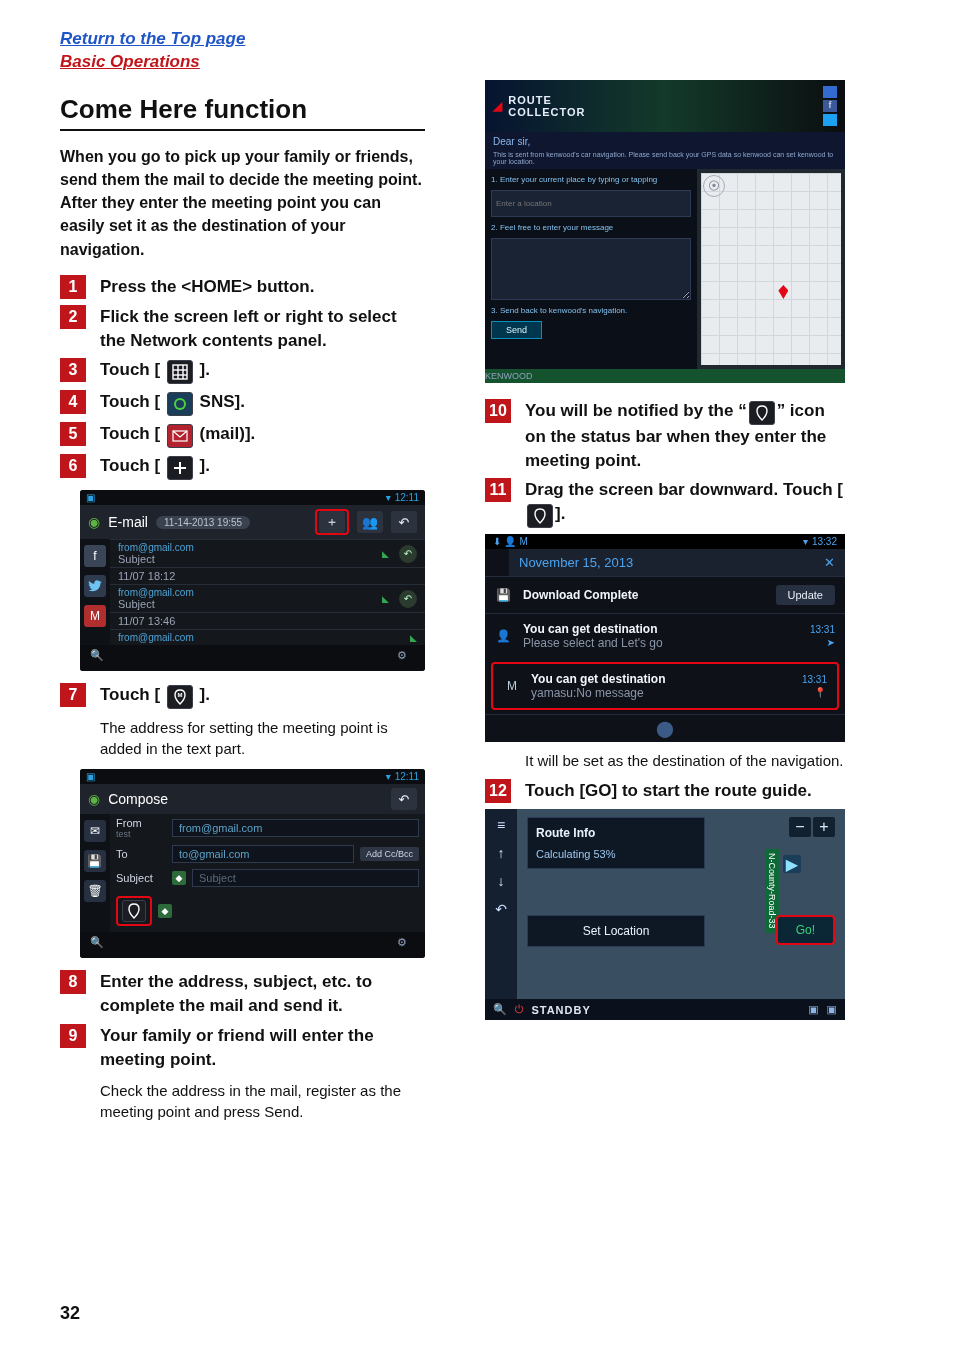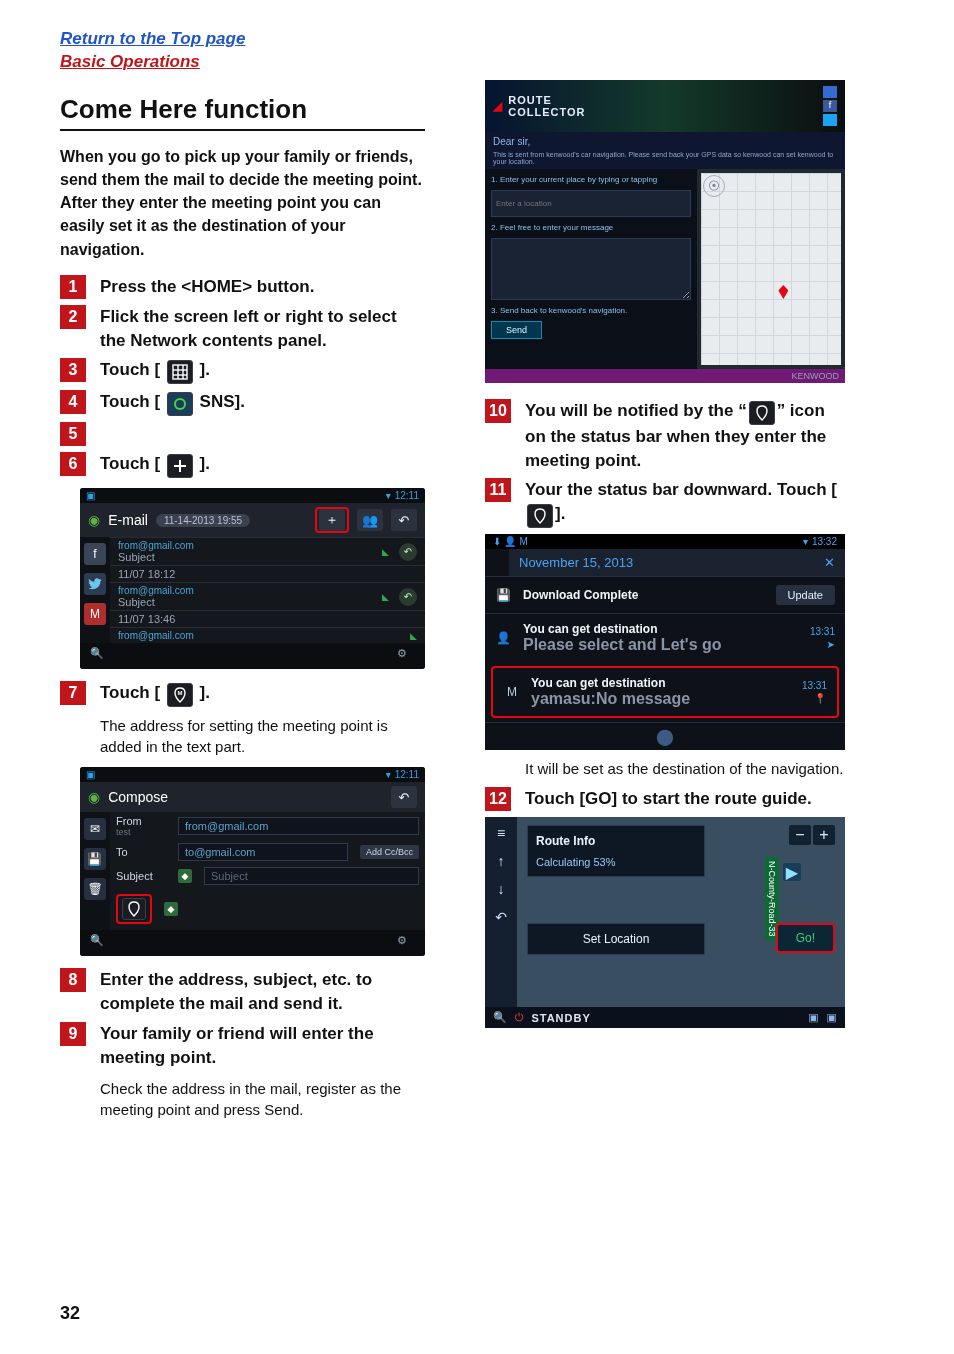--- a/index.html
+++ b/index.html
@@ -215,7 +215,7 @@
     background:#e30613; clip-path:polygon(50% 100%,0 40%,50% 0,100% 40%);
   }
   .rc-foot {
-    display:flex; justify-content:flex-end; padding:2px 6px; background:#701a75; font-size:9px; color:#8ea0bb;
+    display:flex; justify-content:flex-start; padding:2px 0; background:#14532d; font-size:9px; color:#8ea0bb;
   }
   
   .notif-shot {

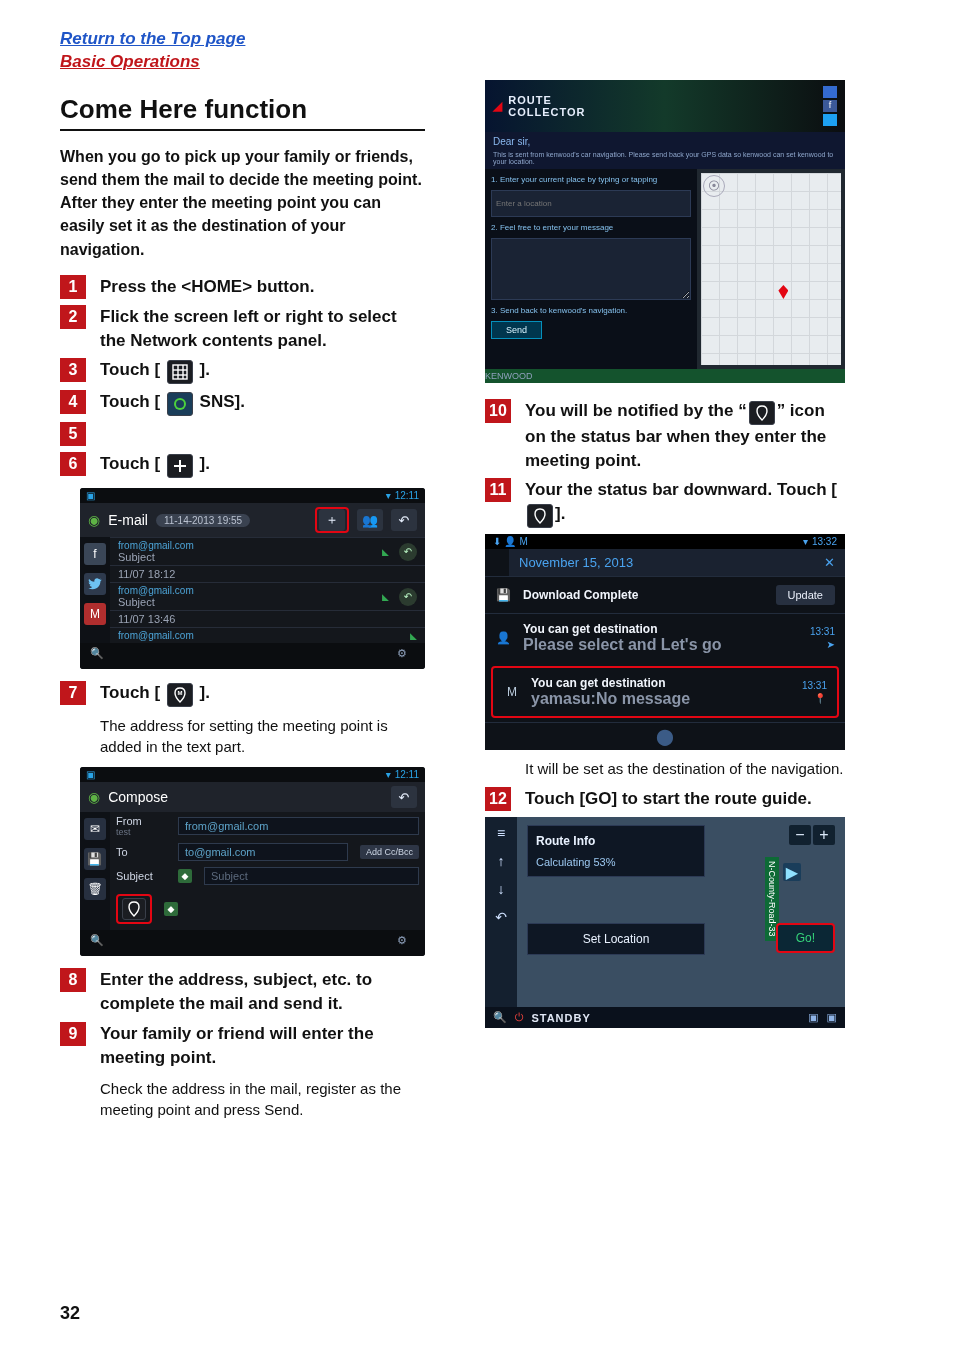--- a/index.html
+++ b/index.html
@@ -345,6 +345,16 @@
 
       <div class="step">
         <div class="num">5</div>
+        <div class="txt">
+          <span>Touch [</span>
+          <span class="inline-icon" style="background:#b3232f">
+            <svg viewBox="0 0 16 16">
+                <rect x="1" y="3" width="14" height="10" fill="none" stroke="#fff" stroke-width="1.2"></rect>
+                <polyline points="1,3 8,9 15,3" fill="none" stroke="#fff" stroke-width="1.2"></polyline>
+              </svg>
+          </span>
+          <span>(mail)].</span>
+        </div>
       </div>
 
       <div class="step">

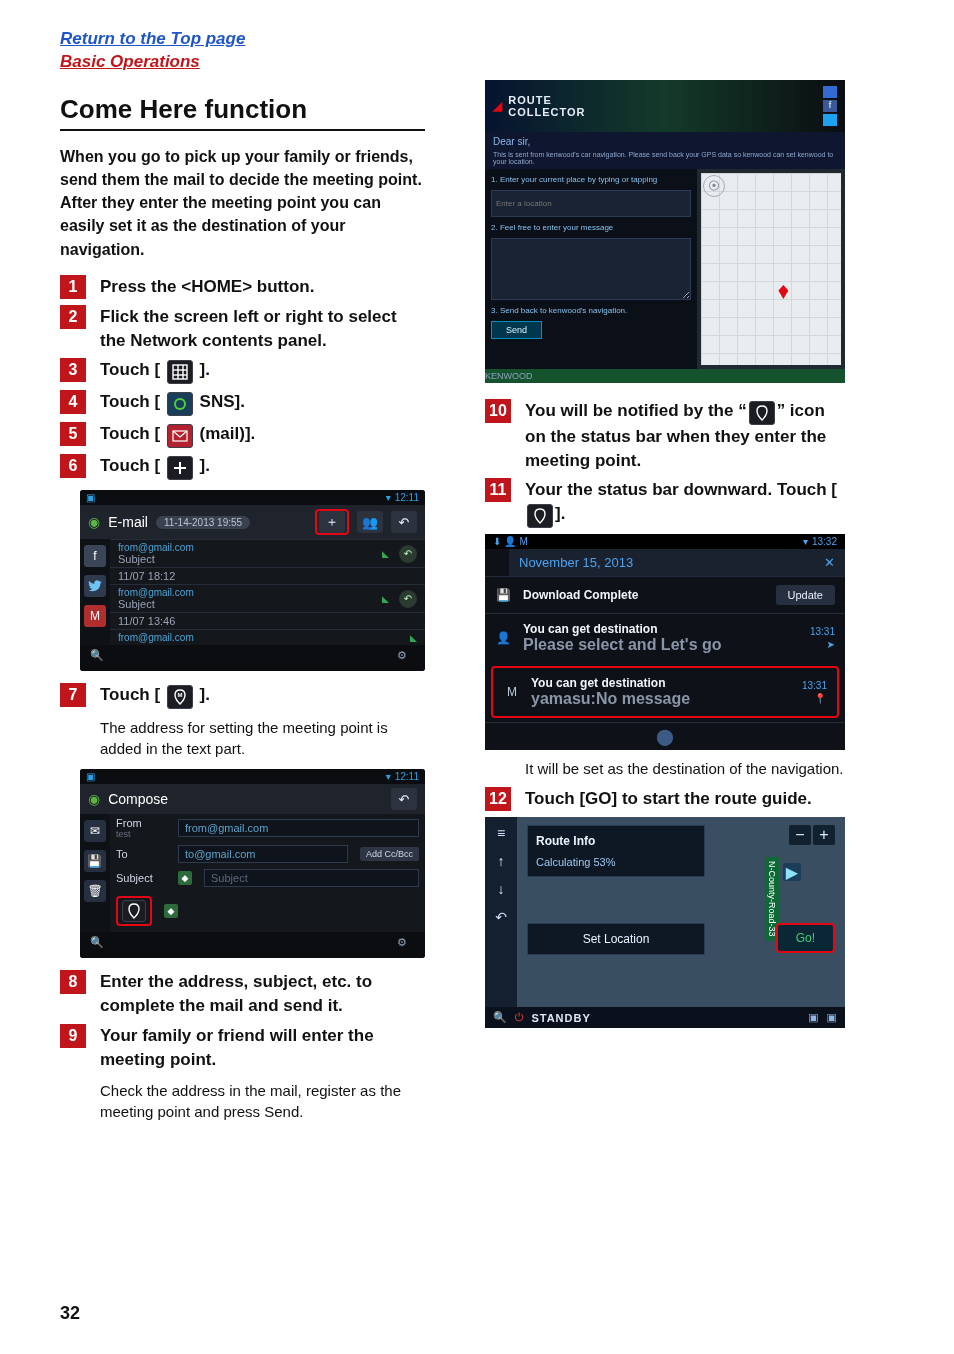--- a/index.html
+++ b/index.html
@@ -561,7 +561,7 @@
       <div class="step">
         <div class="num">11</div>
         <div class="txt">
-          <span>Your the status bar downward. Touch [</span><span class="inline-icon">
+          <span>Drag the screen bar downward. Touch [</span><span class="inline-icon">
             <svg viewBox="0 0 16 16">
                 <path d="M8 1C5 1 3 3 3 6c0 4 5 9 5 9s5-5 5-9c0-3-2-5-5-5z" fill="none" stroke="#fff" stroke-width="1.4"></path>
               </svg>

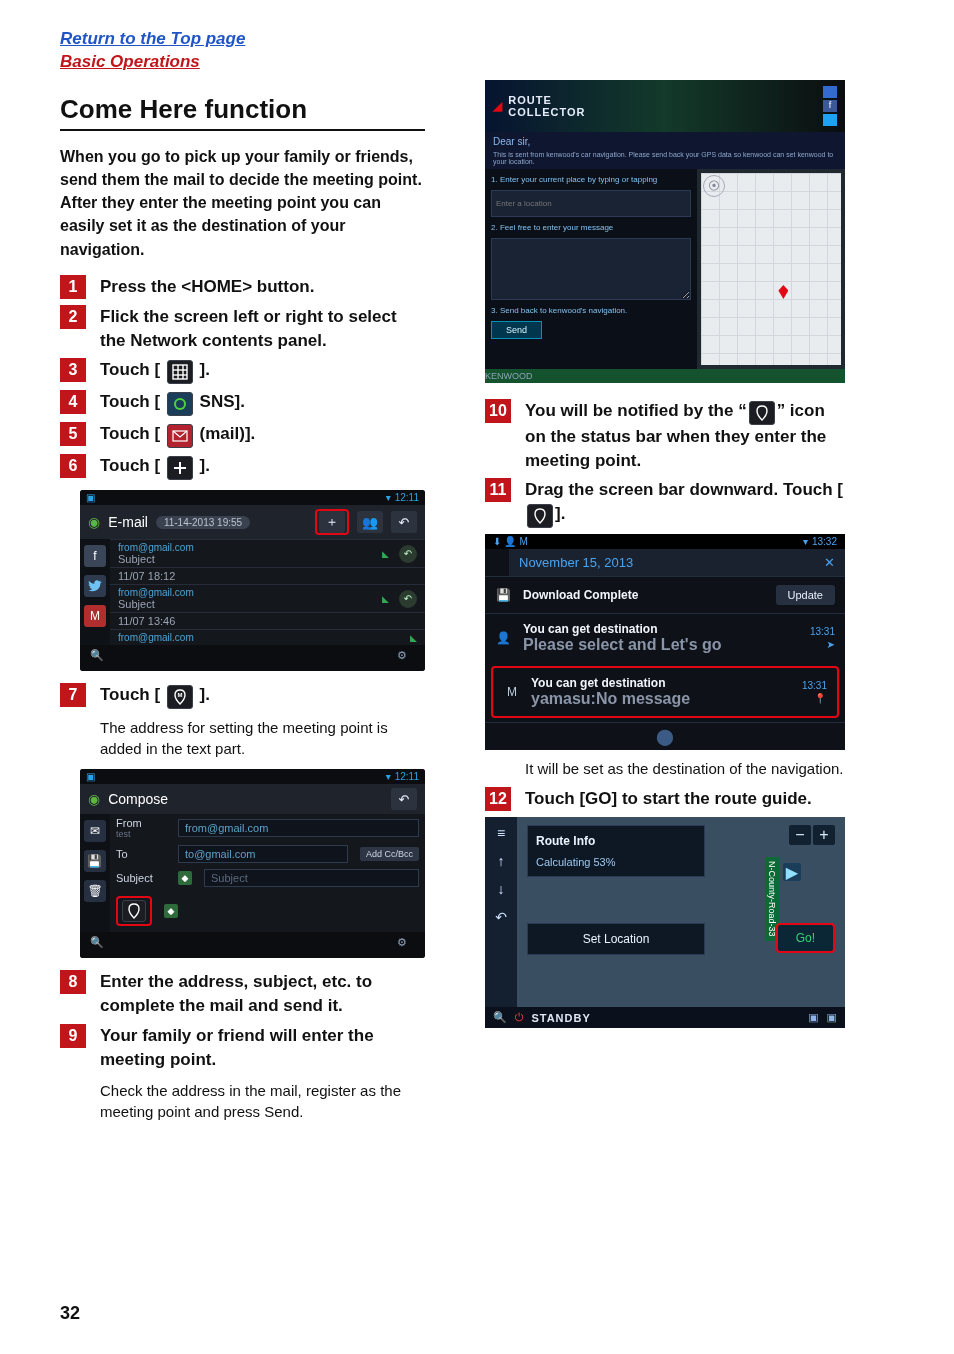--- a/index.html
+++ b/index.html
@@ -233,7 +233,7 @@
   }
   .notif-row .ni { width:18px; text-align:center; color:#bcd; }
   .notif-row .primary { color:#f1f5fc; font-weight:bold; }
-  .notif-row .secondary { color:#8a95a8; font-size:16px;font-weight:bold; }
+  .notif-row .secondary { color:#8a95a8; font-size:12px; }
   .notif-row .right { margin-left:auto; display:flex; flex-direction:column; align-items:flex-end; gap:2px; font-size:10px; color:#4aa3ef;text-align:center;}
   .notif-row.hl { border:2px solid #e30613; border-radius:4px; margin:4px 6px; }
   .update-btn { background:#273040; color:#e9eef9; padding:4px 12px; border-radius:3px; font-size:11px;}

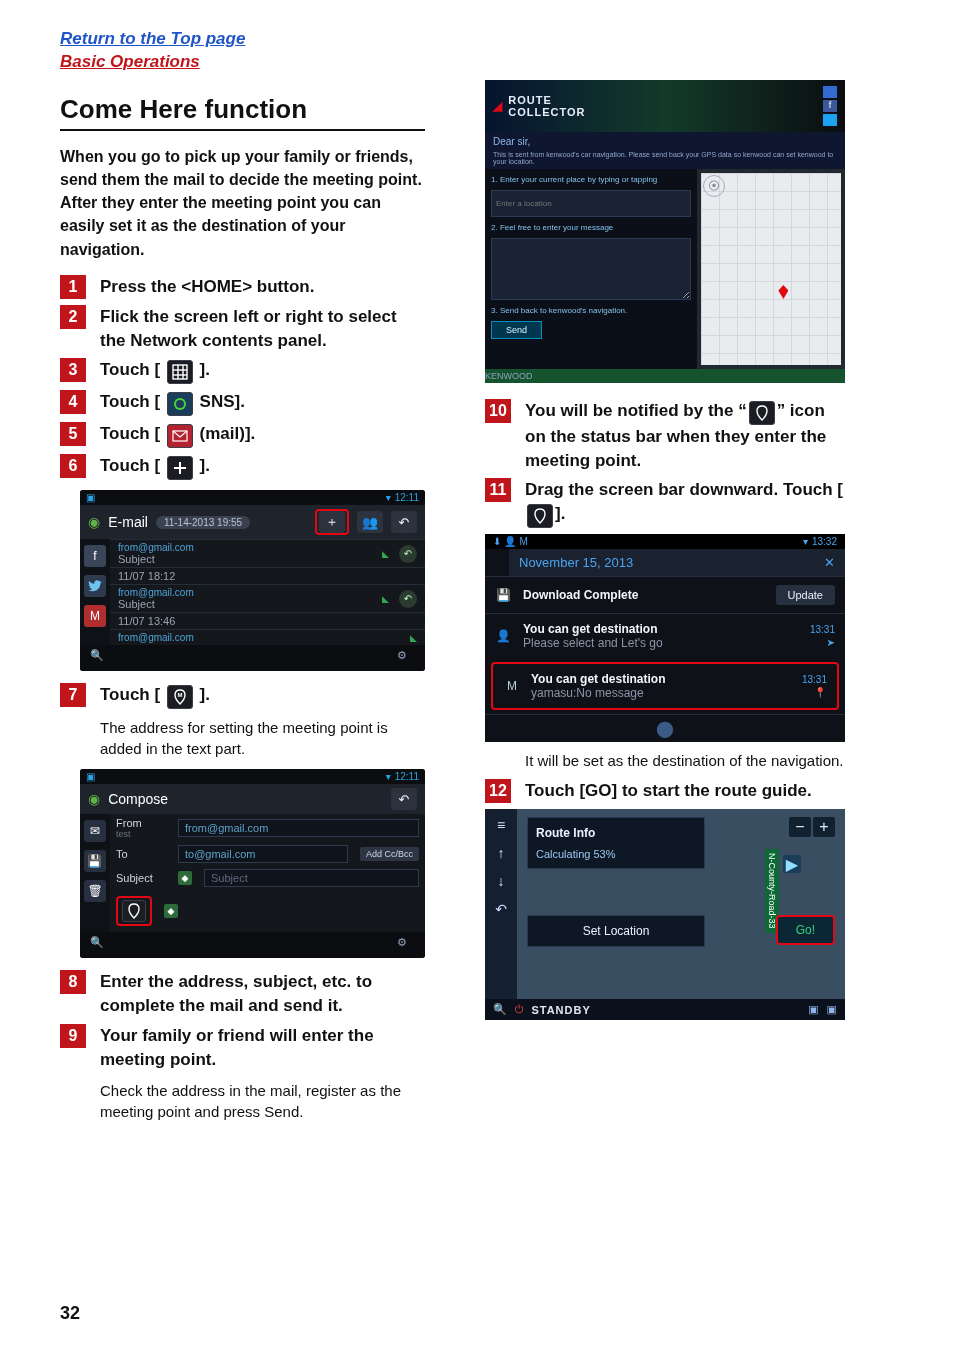--- a/index.html
+++ b/index.html
@@ -165,7 +165,7 @@
   .bot-bar .ci { width:18px;height:18px; color:#8ea0bb; }
   
   .formrow {
-    display:flex;align-items:center;gap:12px;
+    display:flex;align-items:center;gap:6px;
     padding:3px 6px;
     font-size:11px;
   }

